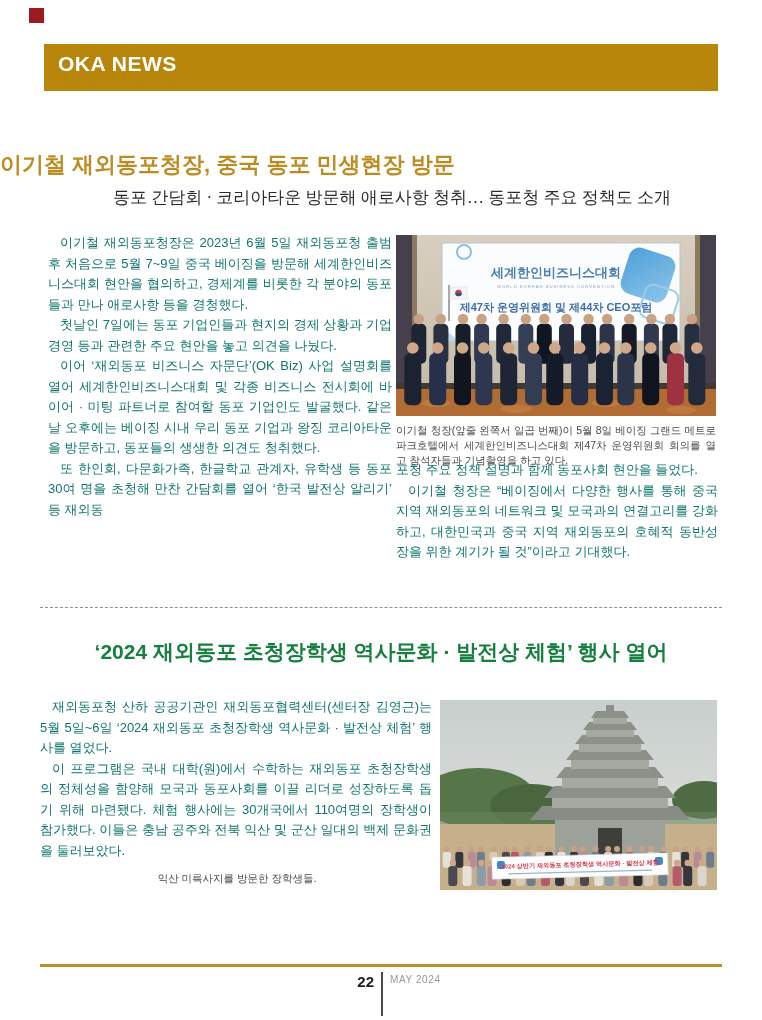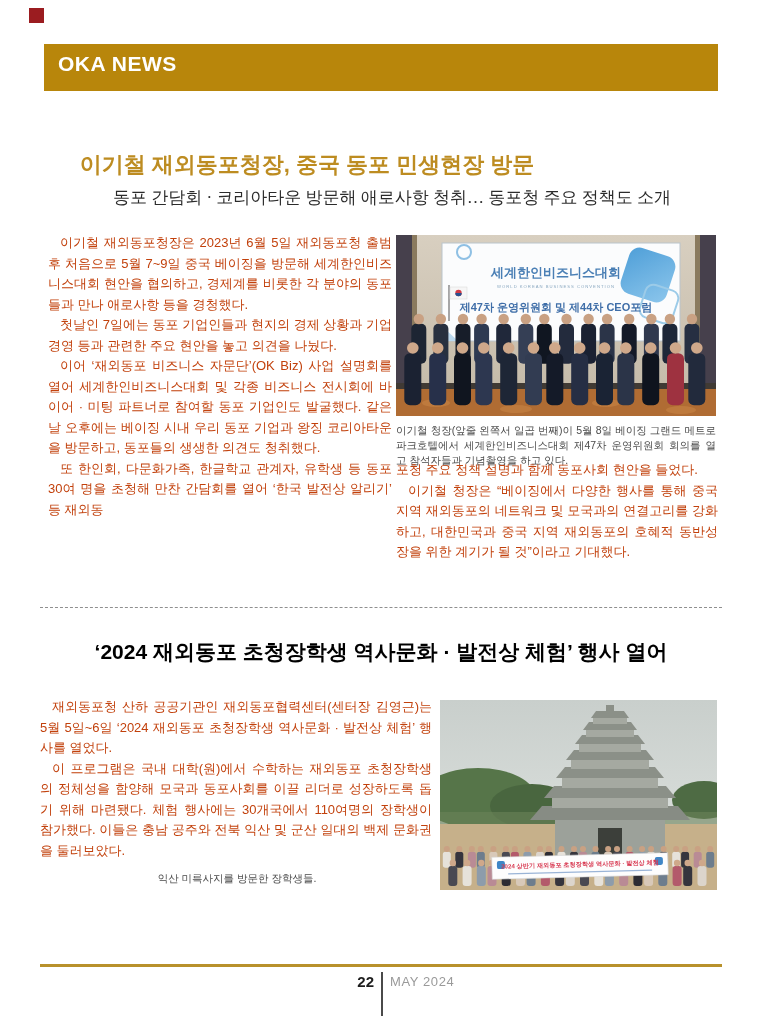--- a/index.html
+++ b/index.html
@@ -16,7 +16,7 @@
   #header-title{left:58px;top:52px;font-size:21px;font-weight:bold;color:#ffffff;letter-spacing:.5px;}
 
   
-  #a1-title{left:0;top:150px;width:614px;text-align:center;font-size:22px;font-weight:bold;color:#bd8c21;}
+  #a1-title{left:0;top:150px;width:614px;font-size:22px;font-weight:bold;color:#bd8c21;}
   #a1-subtitle{left:0;top:186px;width:762px;text-align:center;font-size:17px;color:#2b2b2b;
                font-family:"Liberation Serif","DejaVu Serif",serif;padding-left:11px;}
 

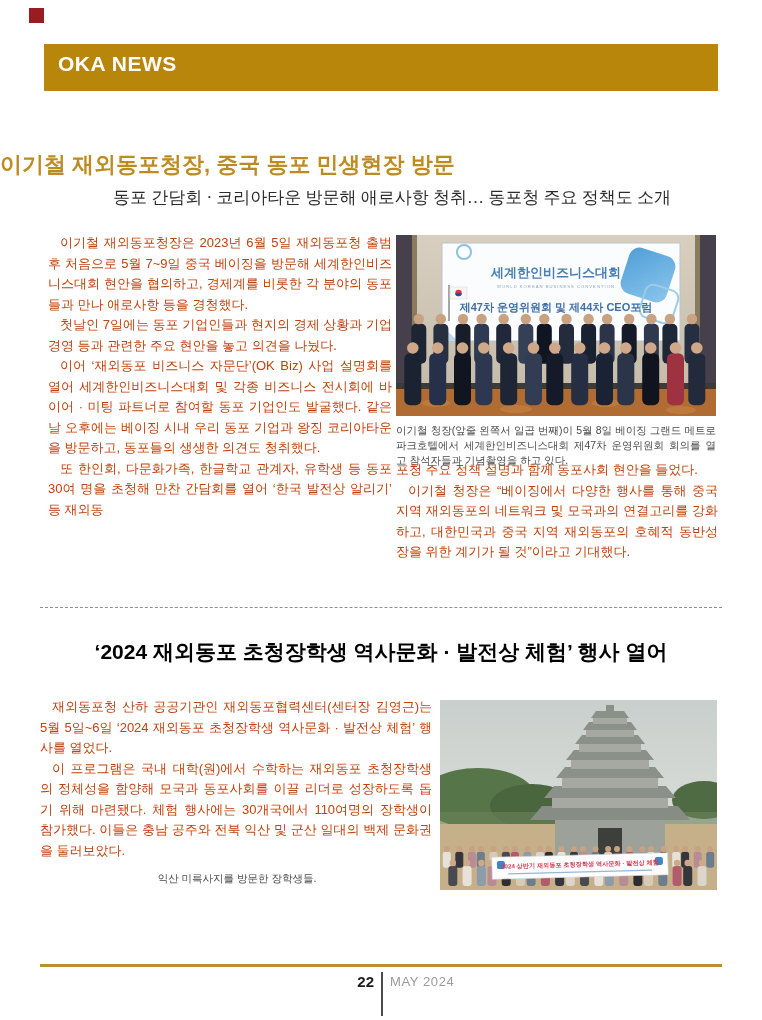--- a/index.html
+++ b/index.html
@@ -20,7 +20,7 @@
   #a1-subtitle{left:0;top:186px;width:762px;text-align:center;font-size:17px;color:#2b2b2b;
                font-family:"Liberation Serif","DejaVu Serif",serif;padding-left:11px;}
 
-  .bodycol{font-size:13px;line-height:20.5px;text-align:justify;color:#c2410c;}
+  .bodycol{font-size:13px;line-height:20.5px;text-align:justify;color:#0f766e;}
   .bodycol p{margin:0;text-indent:12px;}
   #a1-left{left:48px;top:233px;width:344px;}
   #a1-right{left:396px;top:460px;width:322px;}

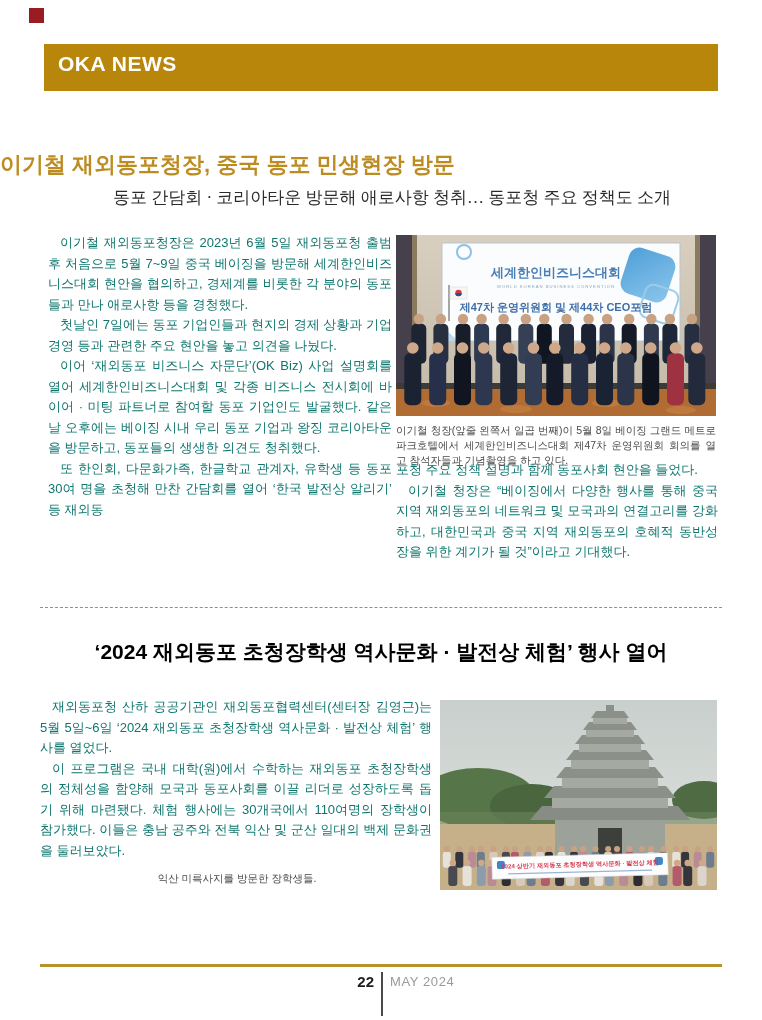--- a/index.html
+++ b/index.html
@@ -33,7 +33,7 @@
   #divider{left:40px;top:607px;width:682px;border-top:1.5px dashed #8f8f8f;}
 
   
-  #a2-title{left:0;top:638px;width:762px;text-align:center;font-size:21px;font-weight:bold;color:#000000;}
+  #a2-title{left:0;top:638px;width:762px;text-align:center;font-size:21px;font-weight:bold;color:#15803d;}
   #a2-left{left:40px;top:697px;width:392px;}
   #a2-photo{left:440px;top:700px;width:277px;height:190px;}
   #a2-caption{left:40px;top:872px;width:394px;text-align:center;font-size:10.5px;color:#4a4a4a;}

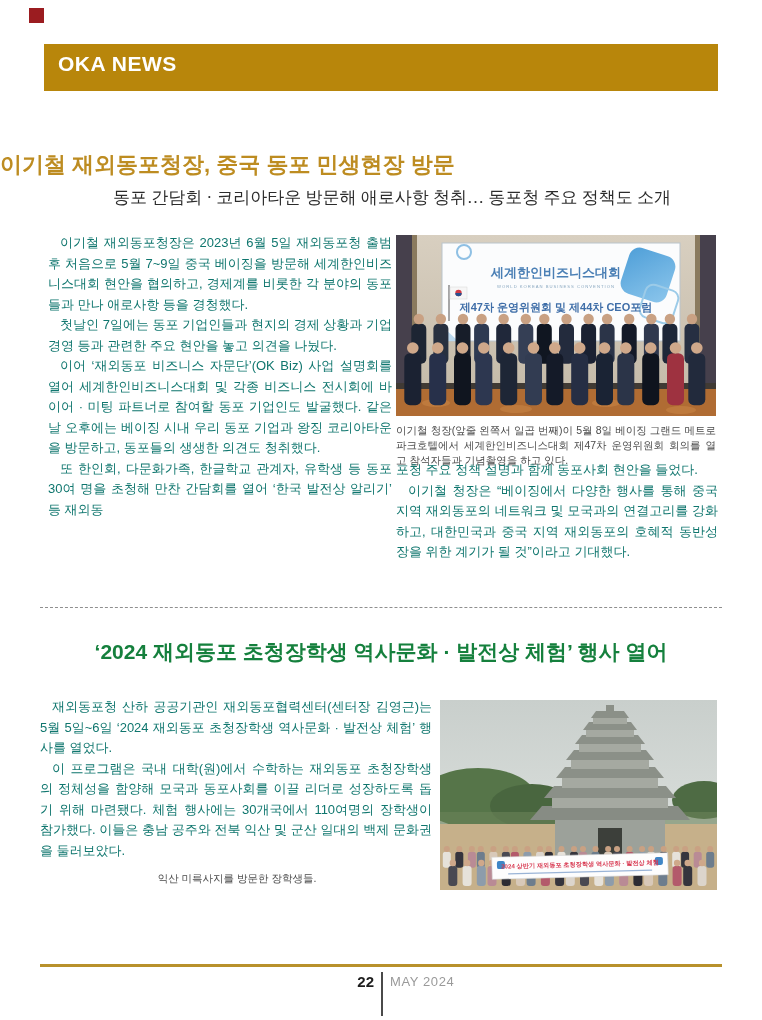--- a/index.html
+++ b/index.html
@@ -42,7 +42,7 @@
   #footer-line{left:40px;top:964px;width:682px;height:3px;background:#b8912b;}
   #page-number{left:330px;top:973px;width:44px;text-align:right;font-size:15px;font-weight:bold;color:#1d1d1d;}
   #footer-sep{left:381px;top:972px;width:2px;height:44px;background:#4a4a4a;}
-  #footer-issue{left:390px;top:974px;font-size:13px;color:#9a9a9a;letter-spacing:.6px;}
+  #footer-issue{left:390px;top:974px;font-size:10px;color:#9a9a9a;letter-spacing:.6px;}
 
   svg text{font-family:"Liberation Sans","DejaVu Sans",sans-serif;}
 </style>

